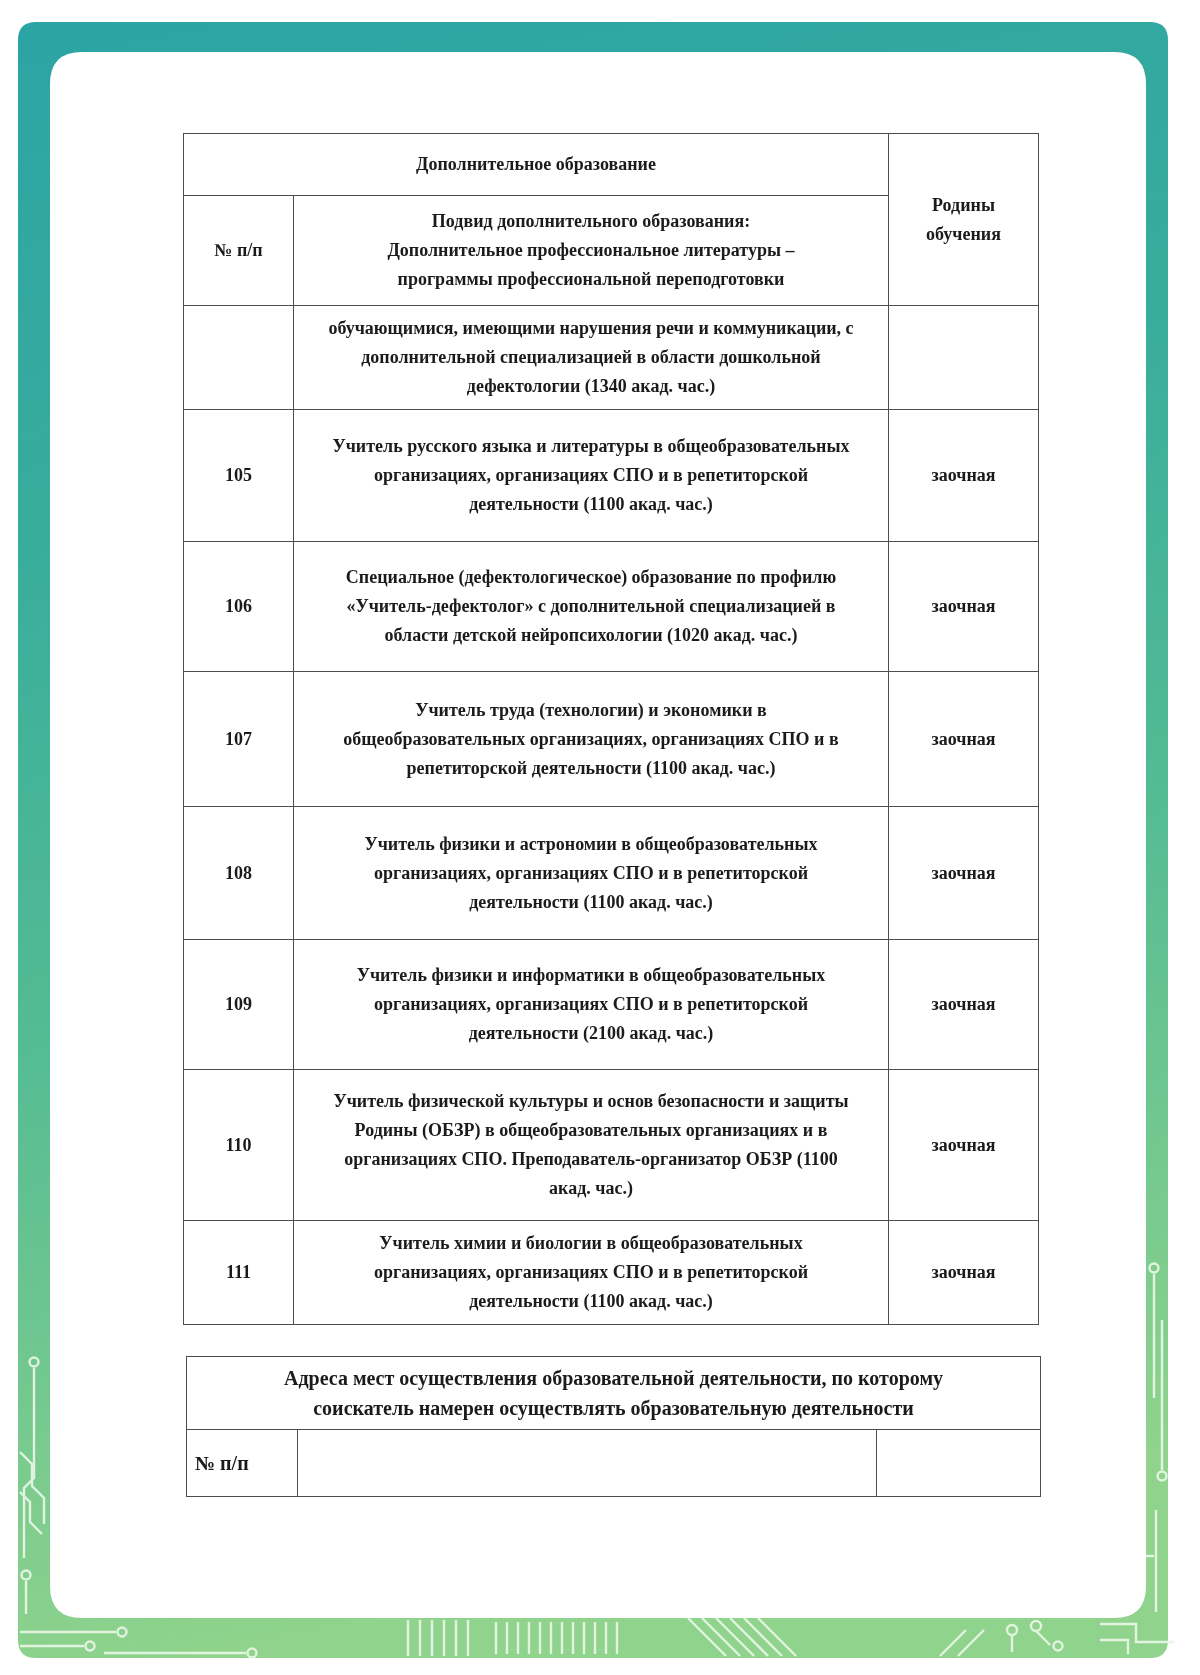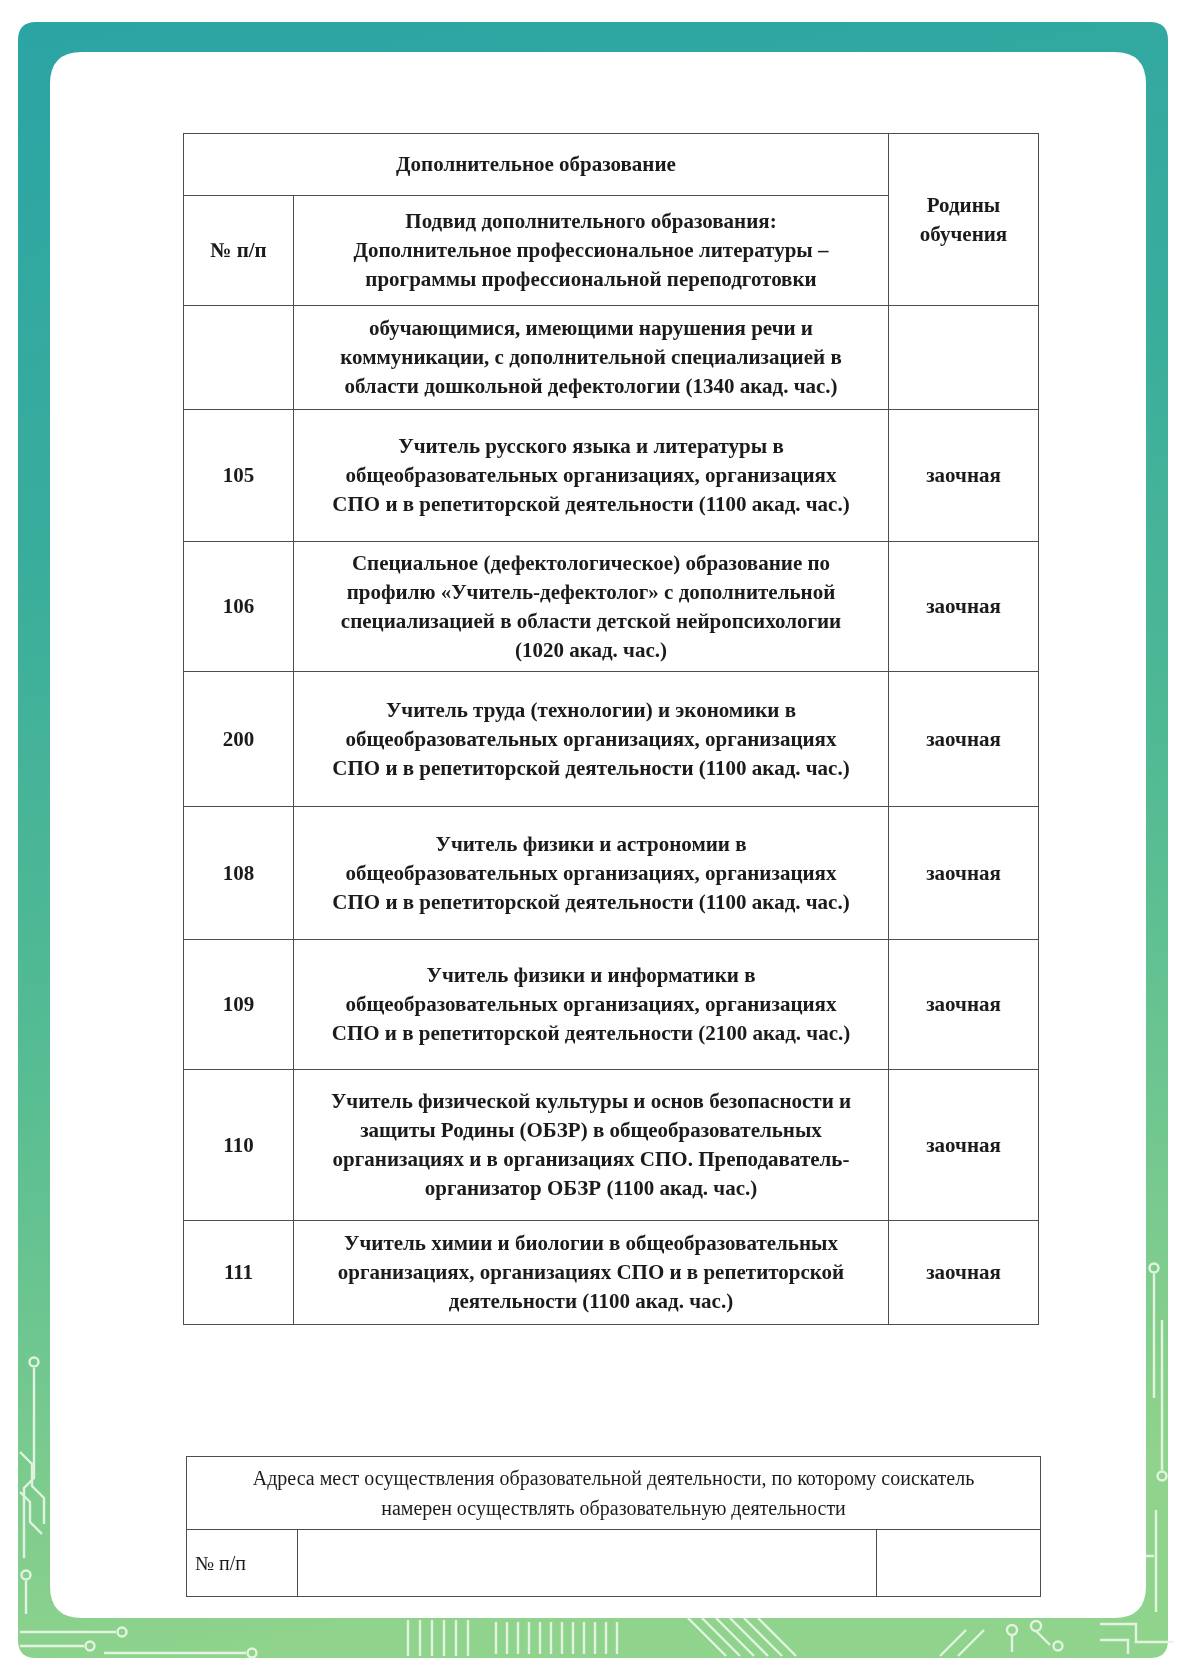--- a/index.html
+++ b/index.html
@@ -23,7 +23,7 @@
     border:1.4px solid #4d4d4d;
     text-align:center; vertical-align:middle;
     padding:4px 8px;
-    font-size:21px; line-height:29px;
+    font-size:18px; line-height:29px;
   }
   tr.h1 td { height:53px; }
   tr.h2 td { height:101px; }

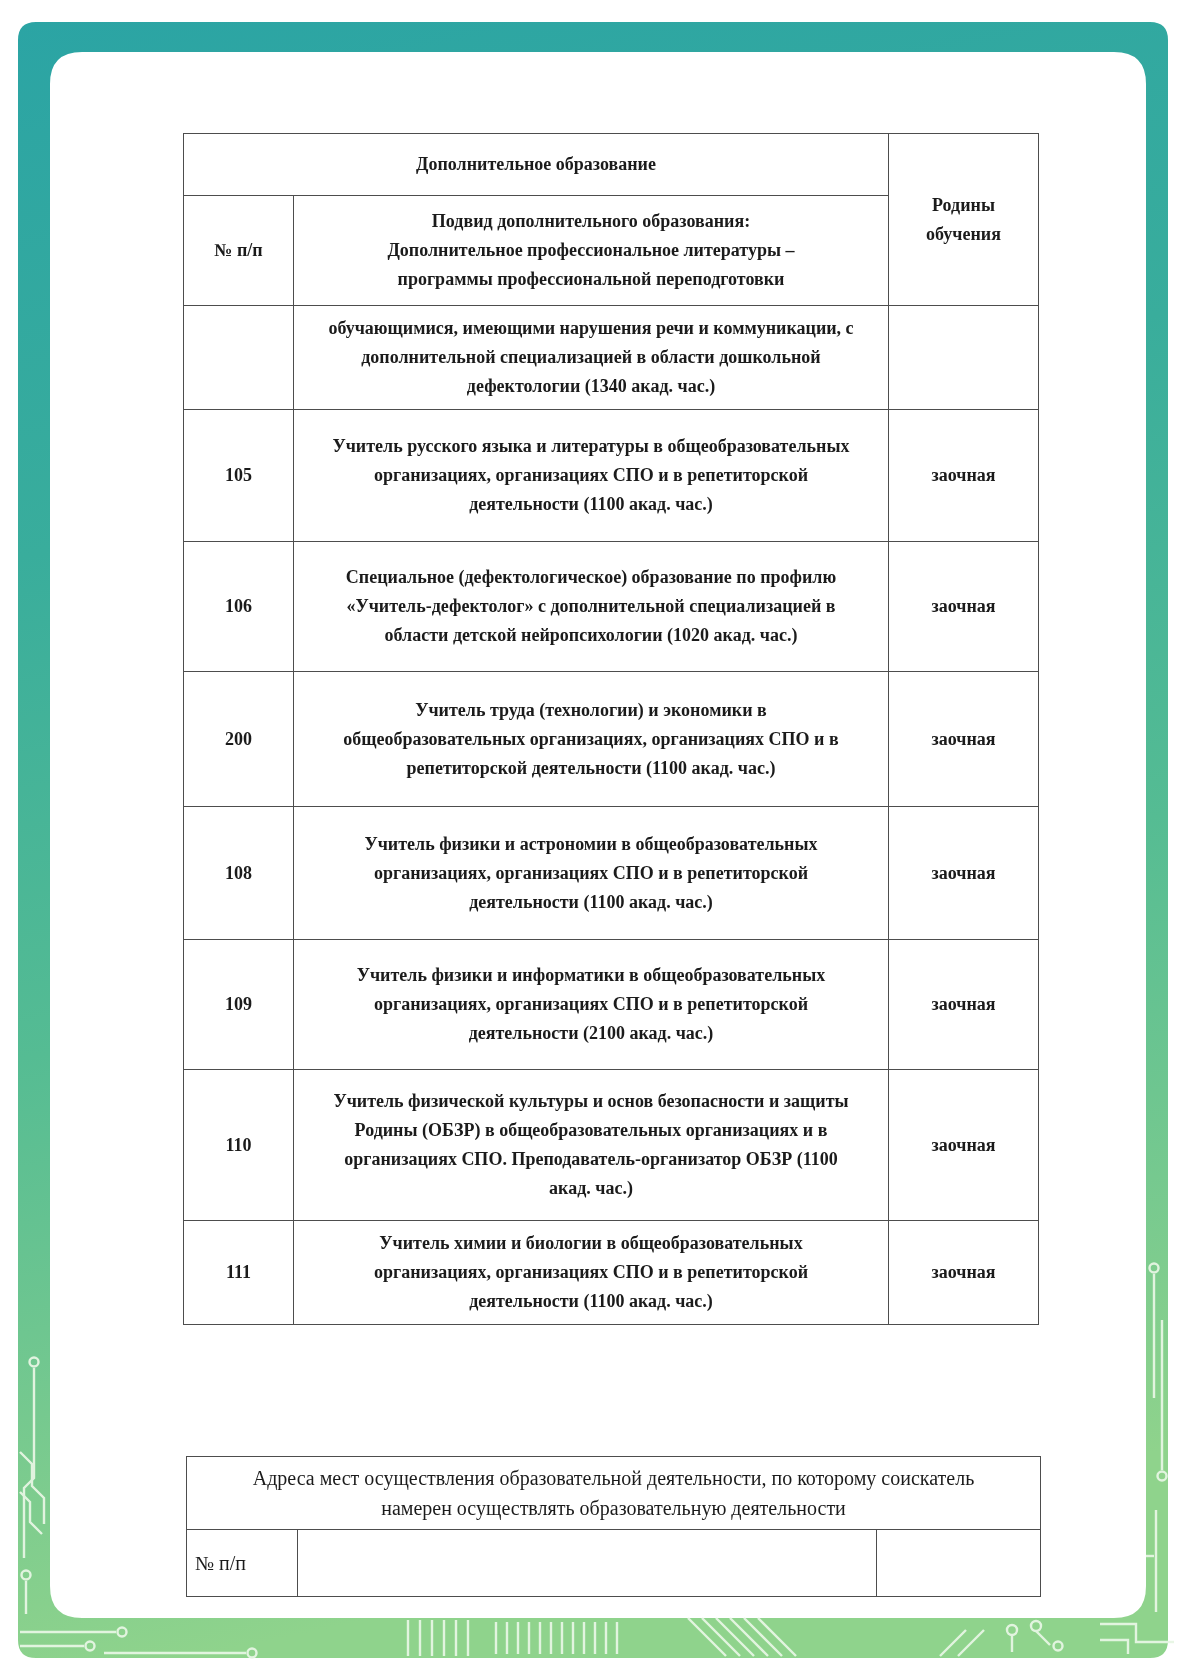--- a/index.html
+++ b/index.html
@@ -148,7 +148,7 @@
       <td>заочная</td>
     </tr>
         <tr>
-      <td>200</td>
+      <td>107</td>
       <td>
         <div class="desc-inner">Учитель труда (технологии) и экономики в общеобразовательных организациях, организациях СПО и в репетиторской деятельности (1100 акад. час.)</div>
       </td>

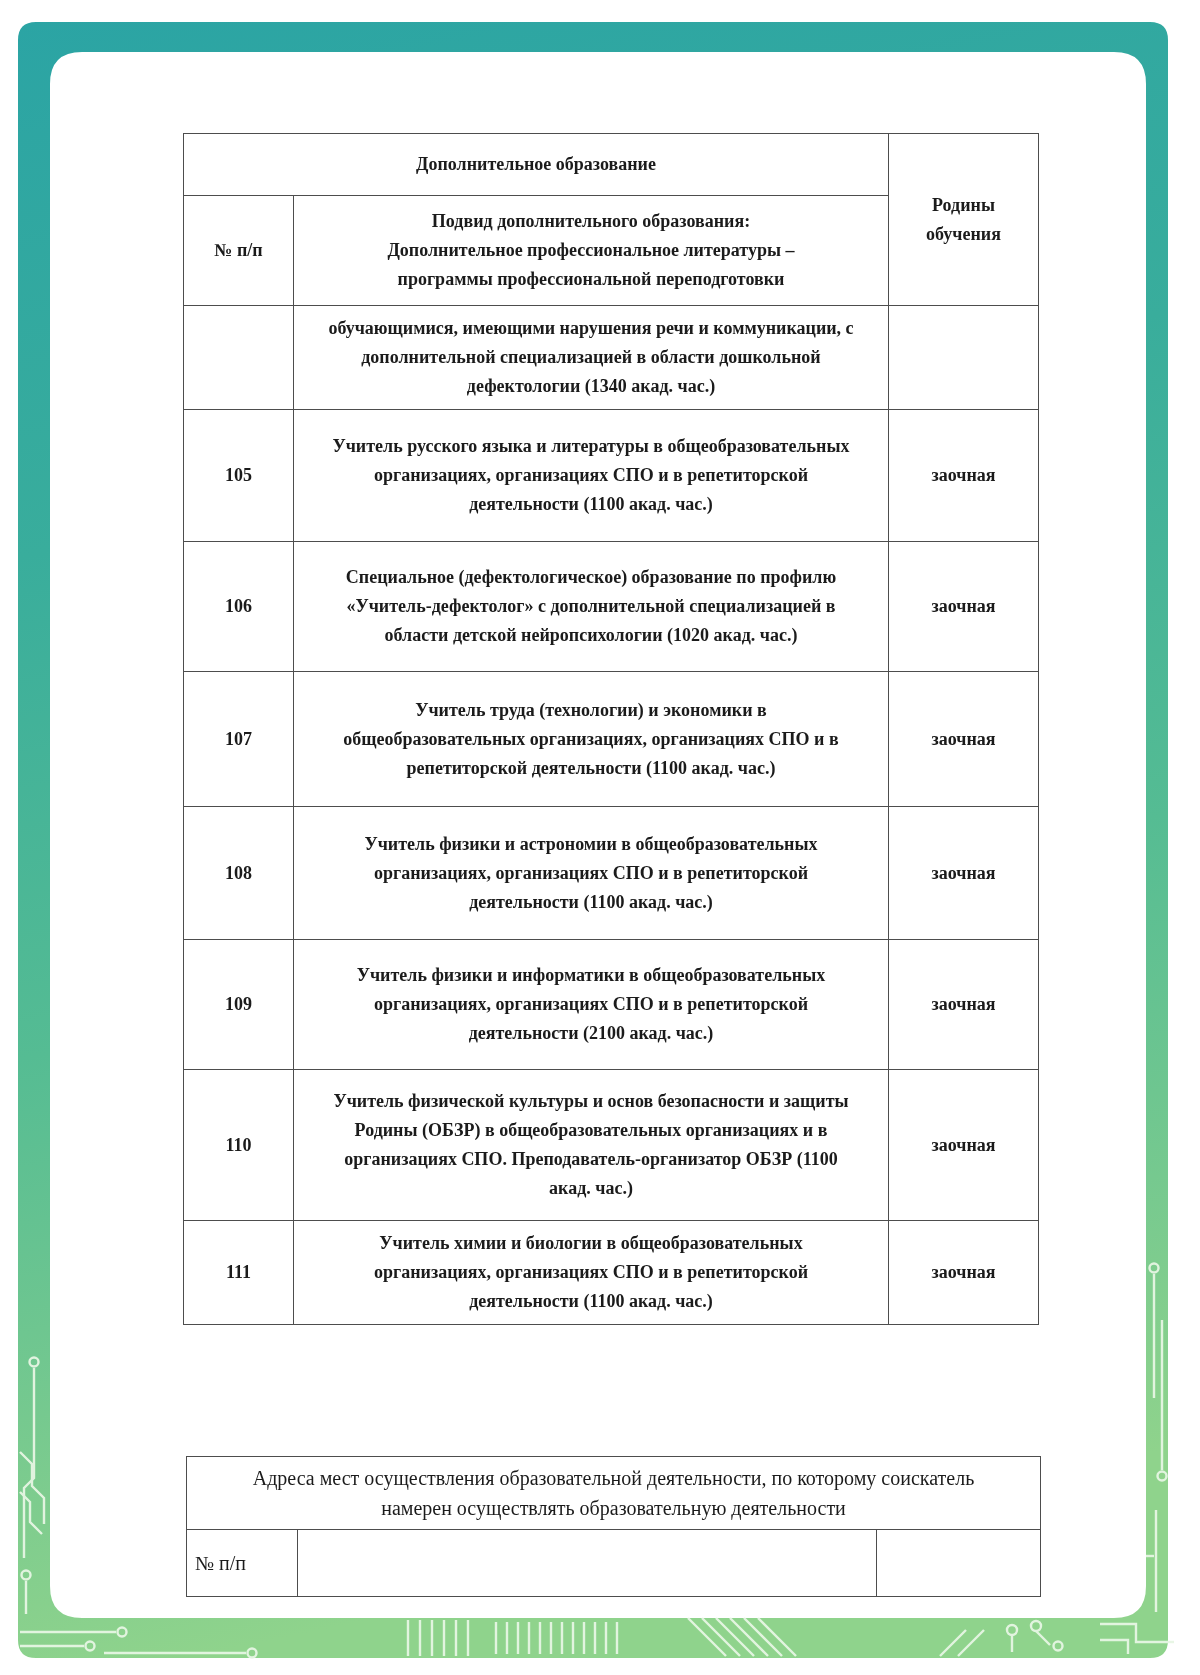--- a/index.html
+++ b/index.html
@@ -41,9 +41,9 @@
 
   
   table.addr-table {
-    position:absolute; left:186px; top:1456px; width:854px;
+    position:absolute; left:186px; top:1356px; width:854px;
     border-collapse:collapse; table-layout:fixed;
-    color:#1b1b1b; font-weight:normal;
+    color:#1b1b1b; font-weight:bold;
   }
   table.addr-table td {
     border:1.4px solid #4d4d4d;

